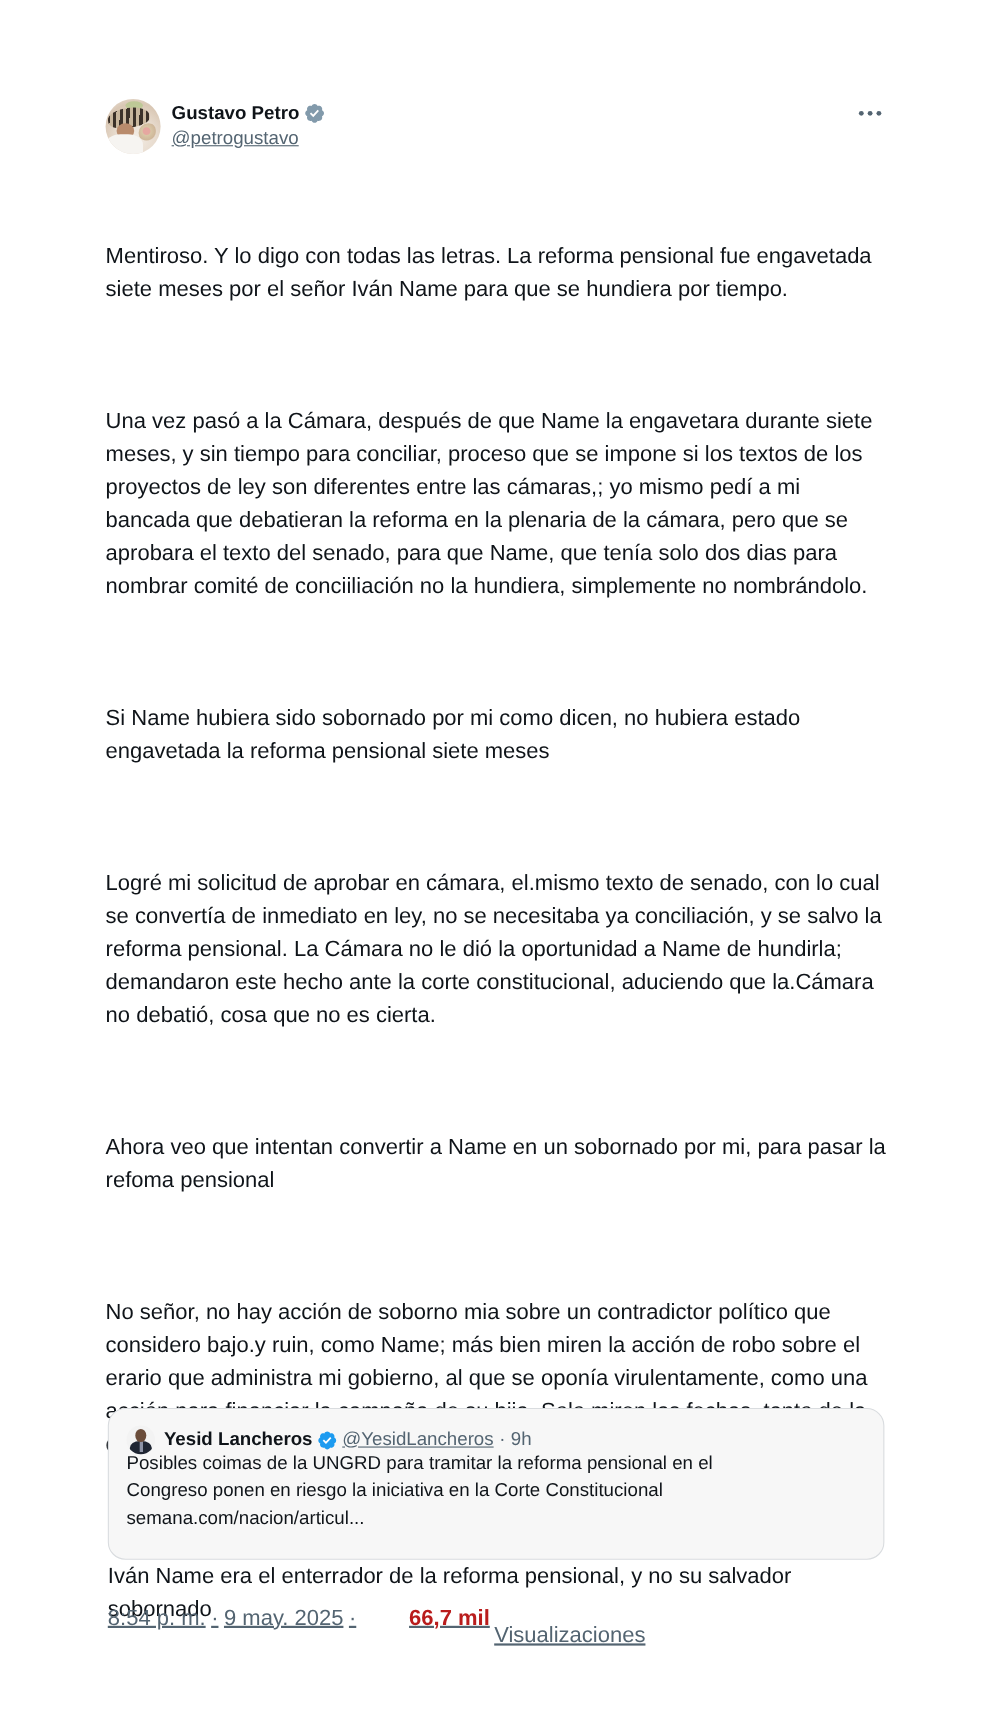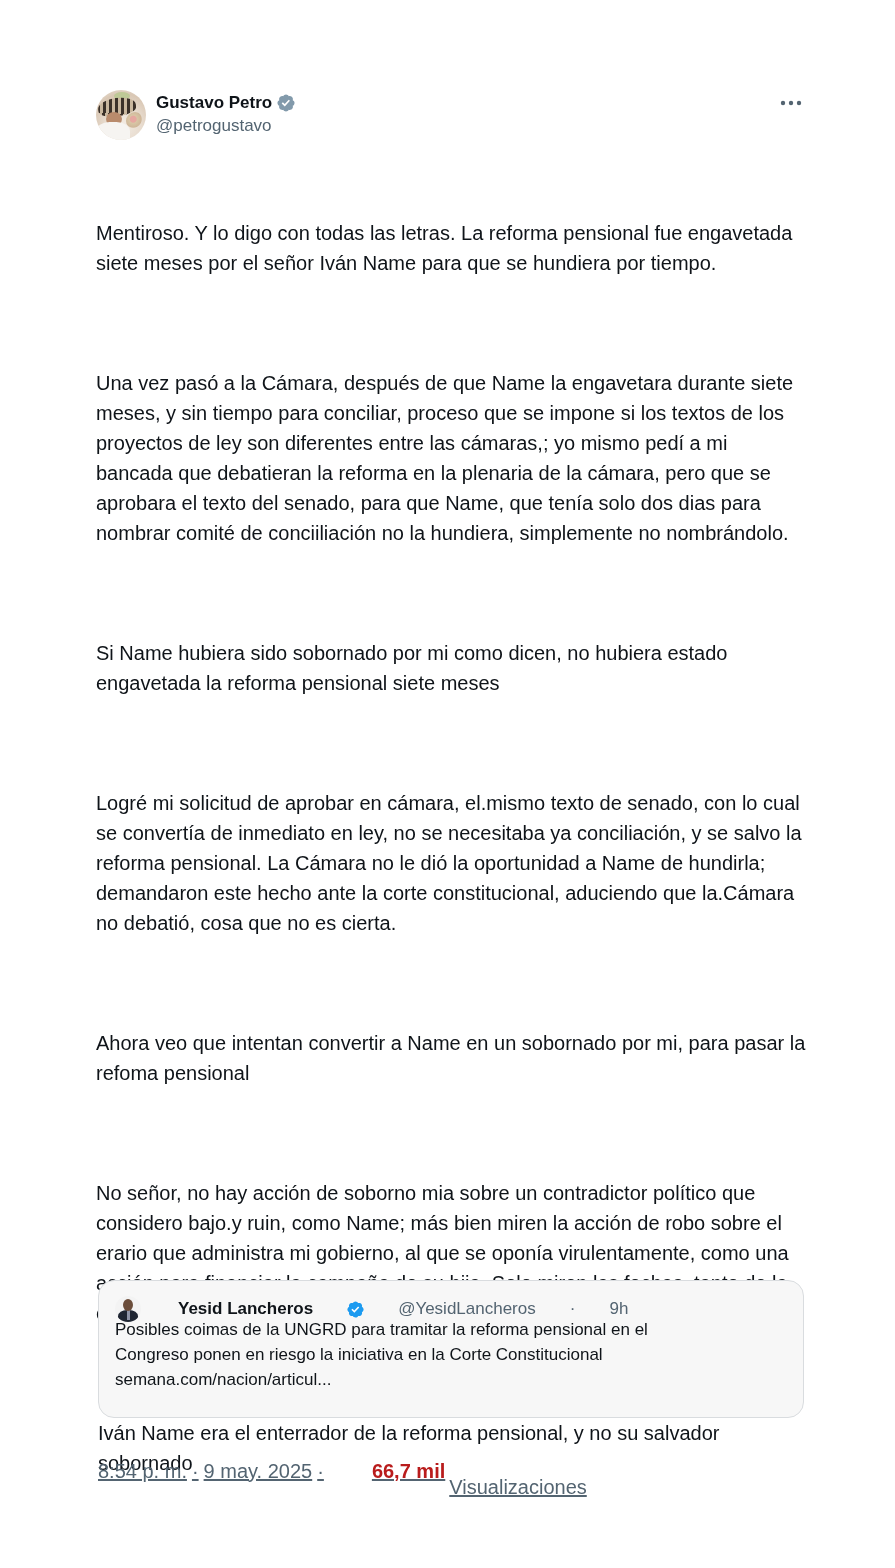--- a/index.html
+++ b/index.html
@@ -107,6 +107,7 @@
       font-size: 17px;
       color: #536471;
       margin-top: 2px;
+      text-decoration: underline;
     }
     .more-button {
       position: absolute;

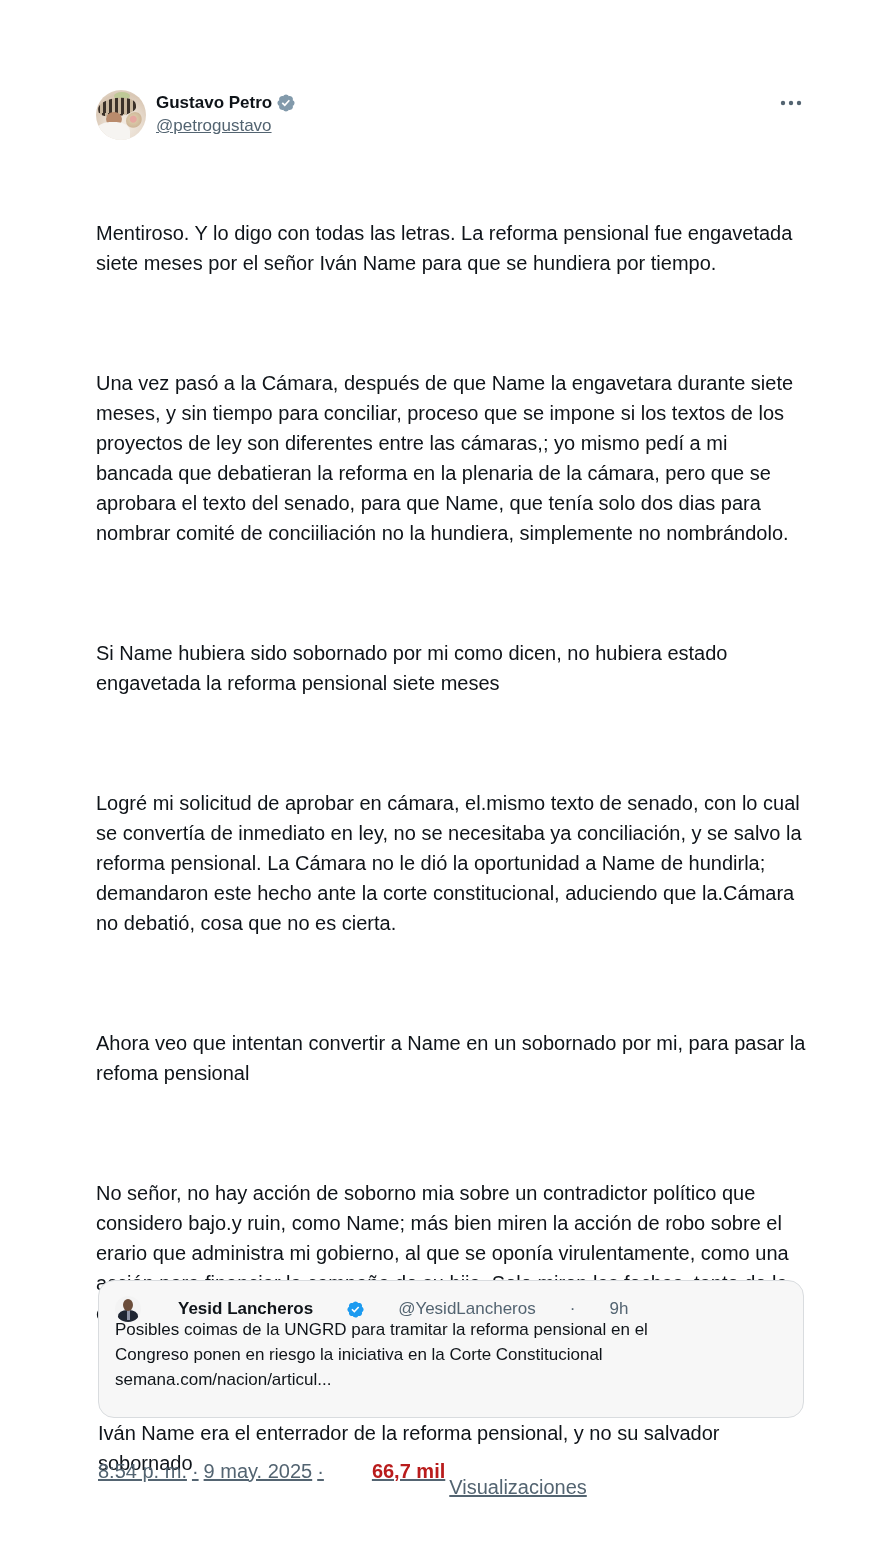--- a/index.html
+++ b/index.html
@@ -155,7 +155,6 @@
       display: flex;
       align-items: center;
       height: 26px;
-      gap: 29px;
     }
     .q-avatar {
       width: 26px;

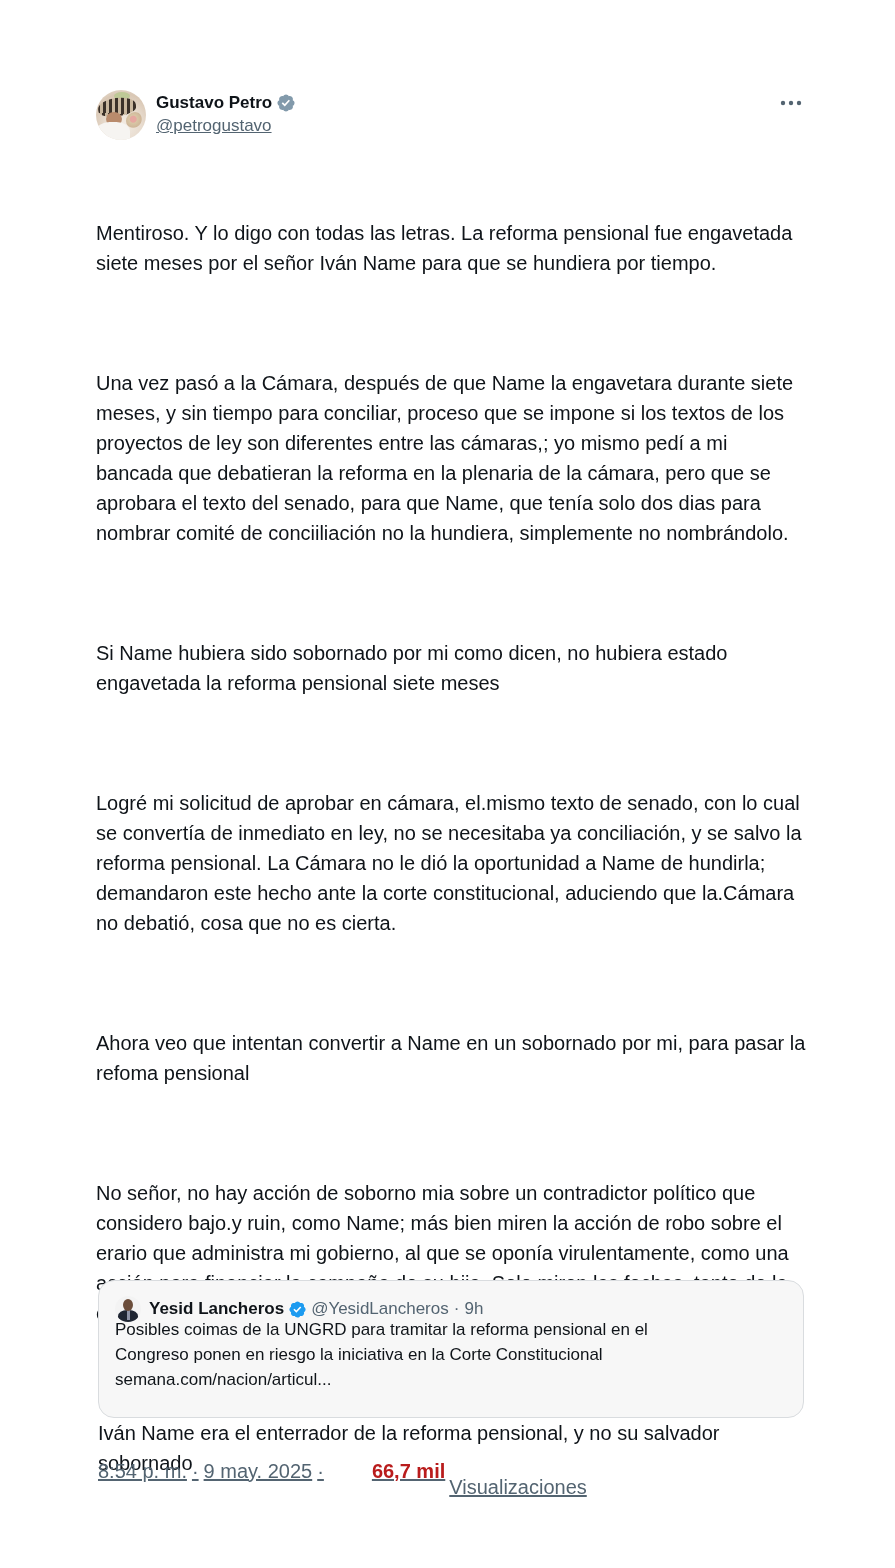--- a/index.html
+++ b/index.html
@@ -205,6 +205,7 @@
       font-size: 17px;
       color: #536471;
       margin-left: 4px;
+      text-decoration: underline;
     }
     .q-dot {
       font-size: 17px;

